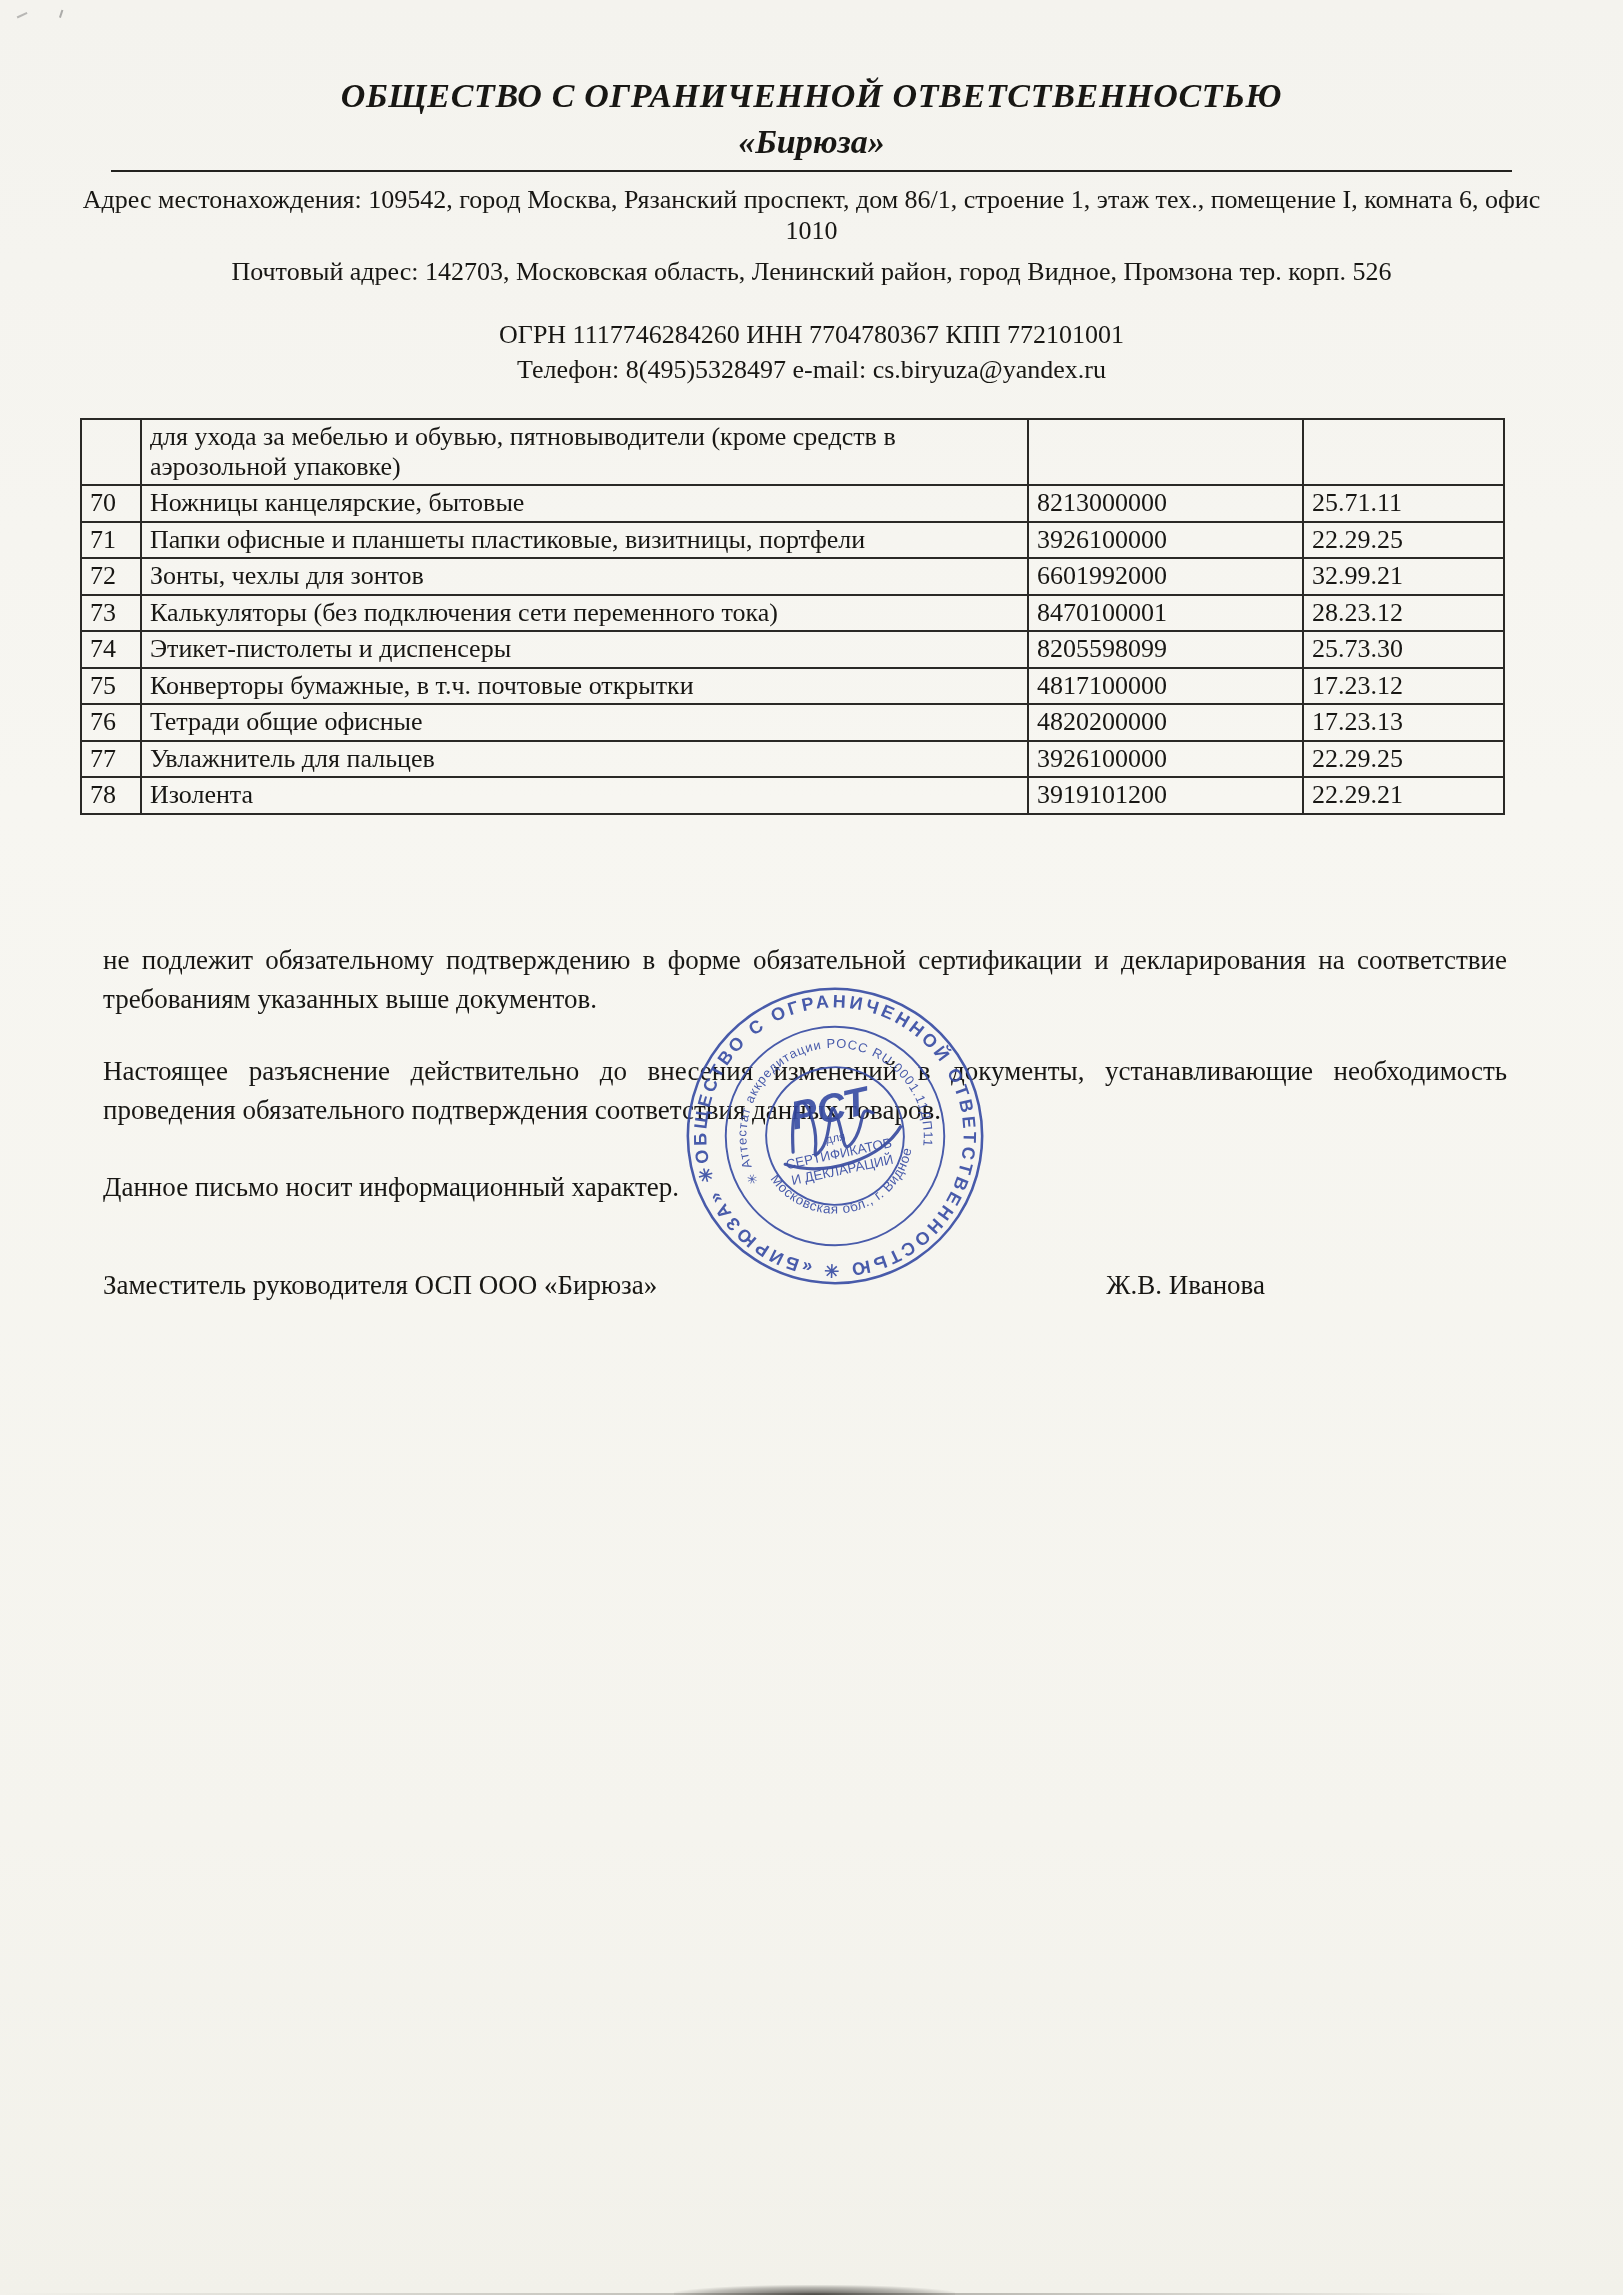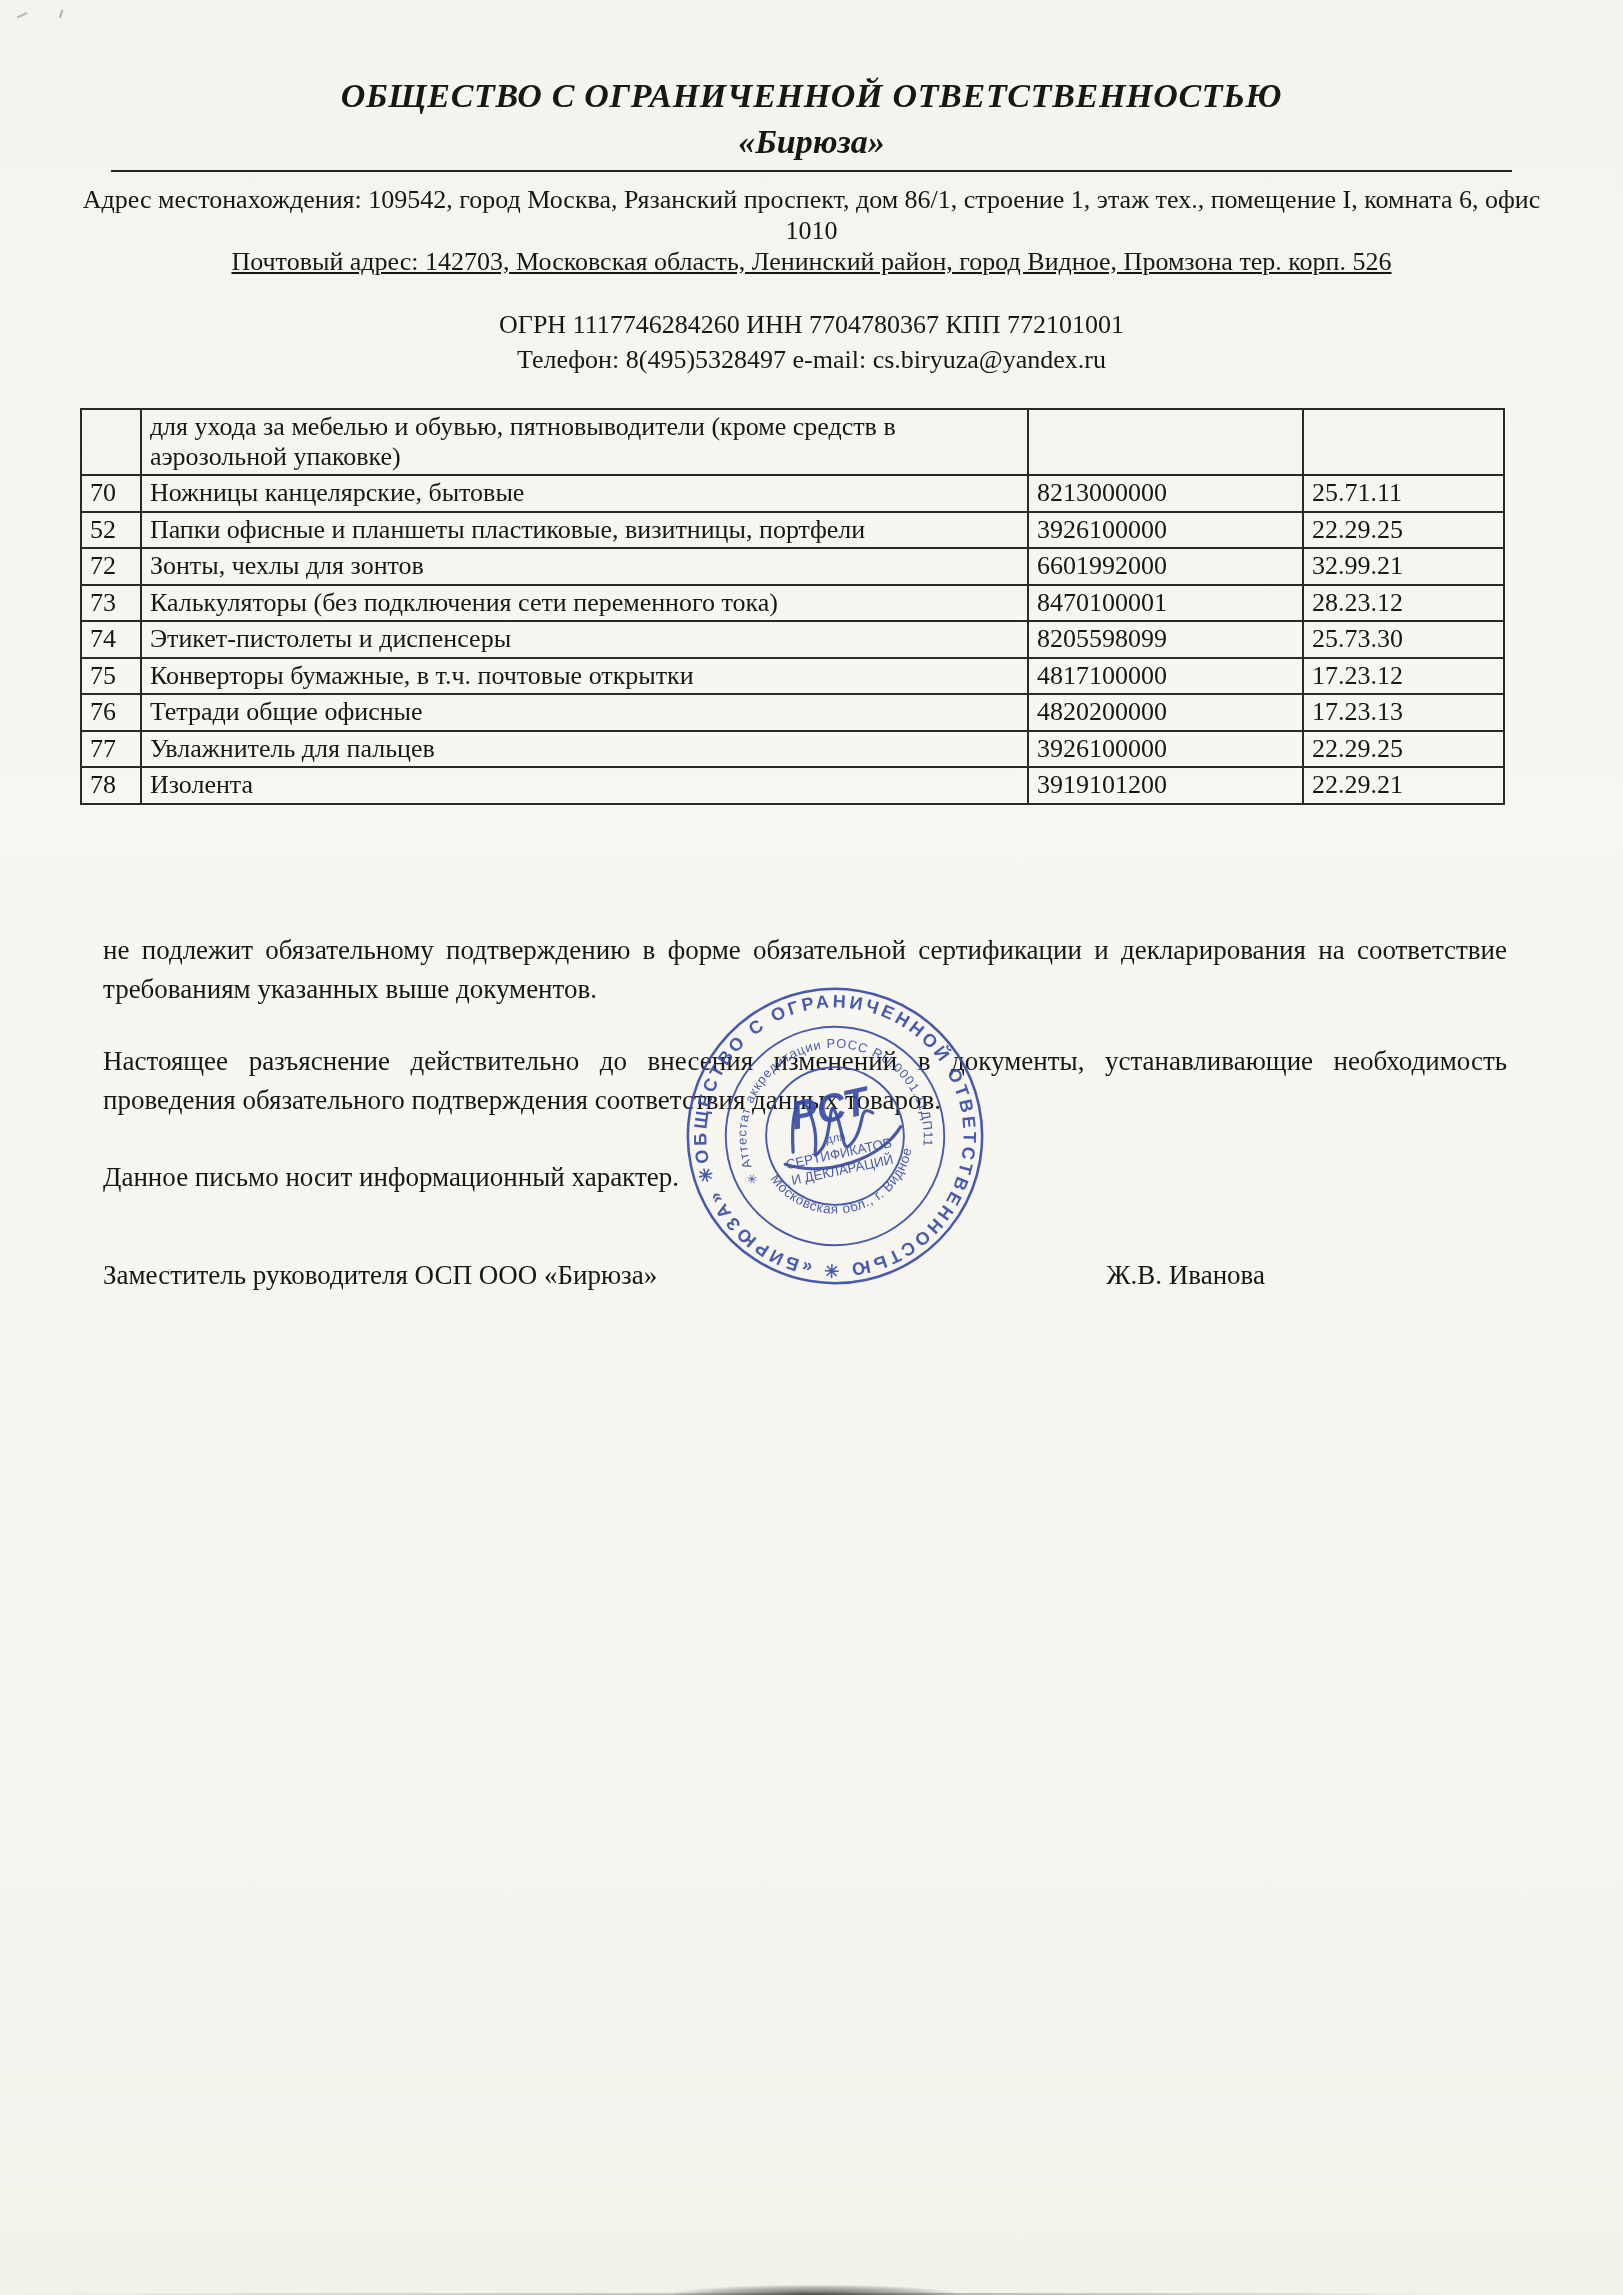--- a/index.html
+++ b/index.html
@@ -36,7 +36,7 @@
   }
   .rule { width: 1401px; height: 2.6px; background: #23221f; margin: 9.2px auto 0; }
   .addr { margin: 11.8px auto 0; width: 1485px; font-size: 26px; line-height: 1.2; }
-  .addr + .addr { margin-top: 0; text-decoration: underline; }
+  .addr + .addr { margin-top: 10px; }
   .reg  { margin: 31px auto 0; width: 1485px; font-size: 26px; line-height: 1.2; }
   .reg2 { margin: 3.9px auto 0;  width: 1485px; font-size: 26px; line-height: 1.2; }
 

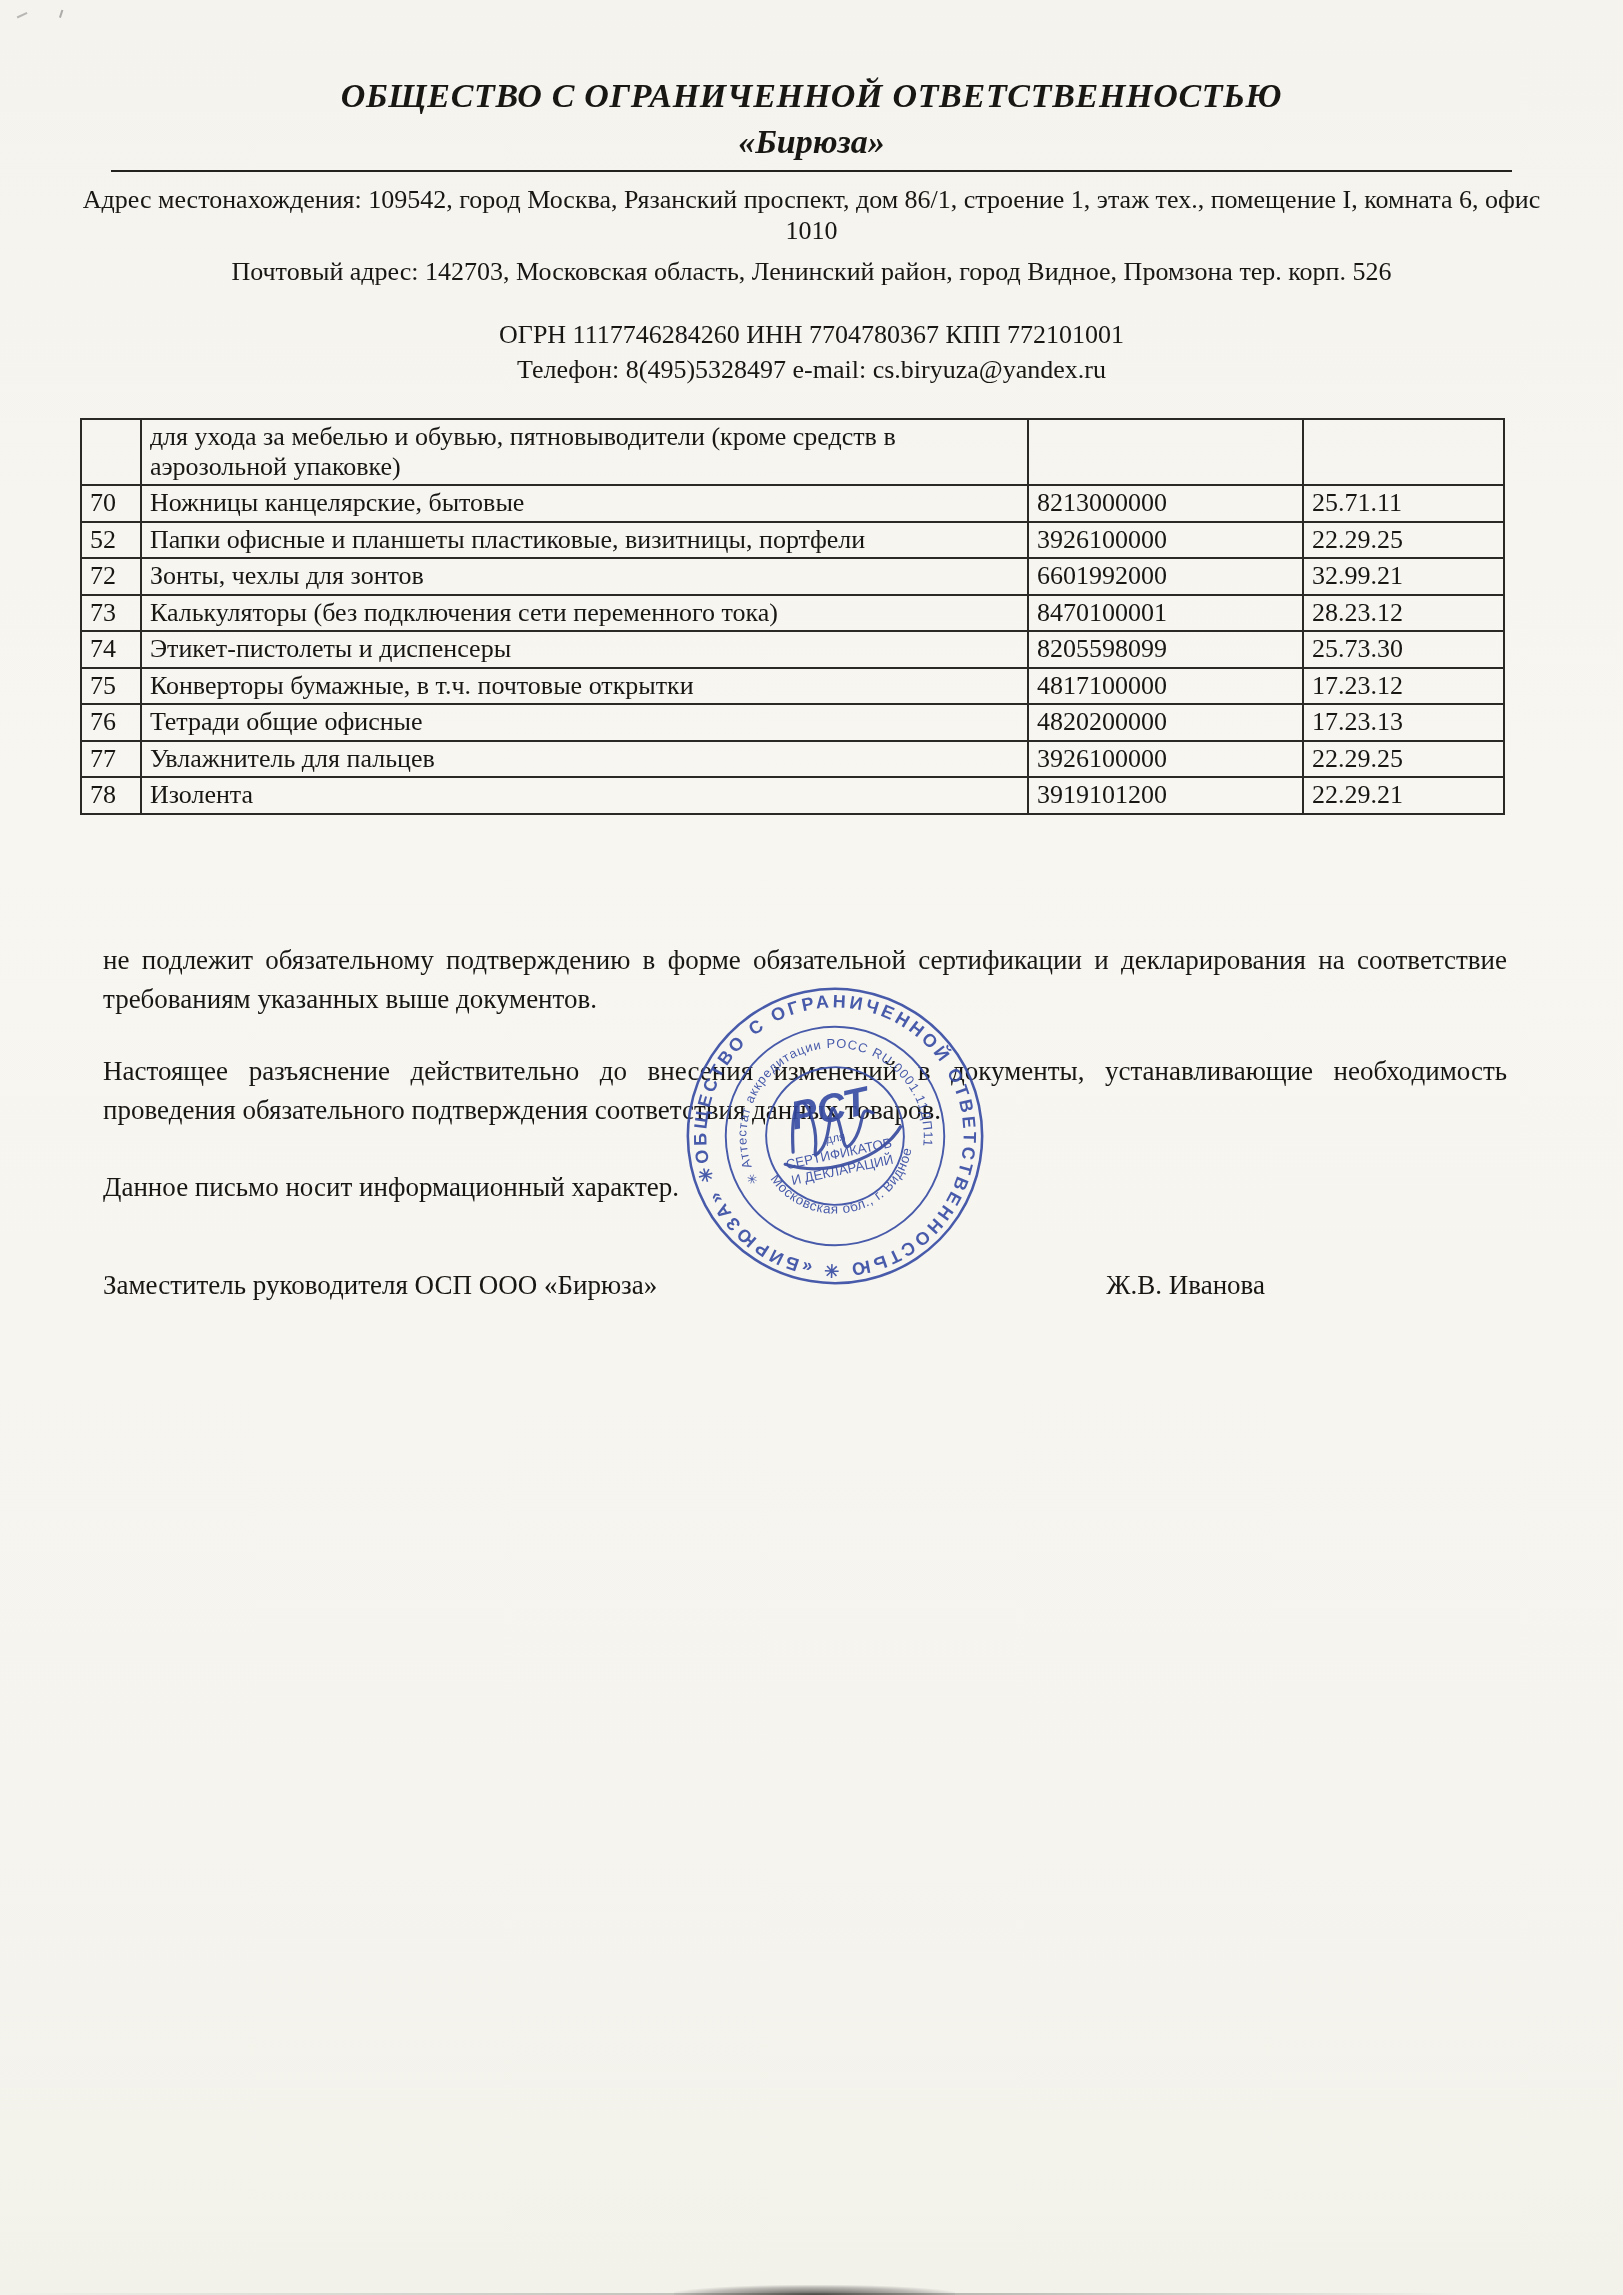--- a/index.html
+++ b/index.html
@@ -118,7 +118,7 @@
       <td class="c-okpd">25.71.11</td>
     </tr>
         <tr>
-      <td class="c-num">52</td>
+      <td class="c-num">71</td>
       <td class="c-name">Папки офисные и планшеты пластиковые, визитницы, портфели</td>
       <td class="c-code">3926100000</td>
       <td class="c-okpd">22.29.25</td>

